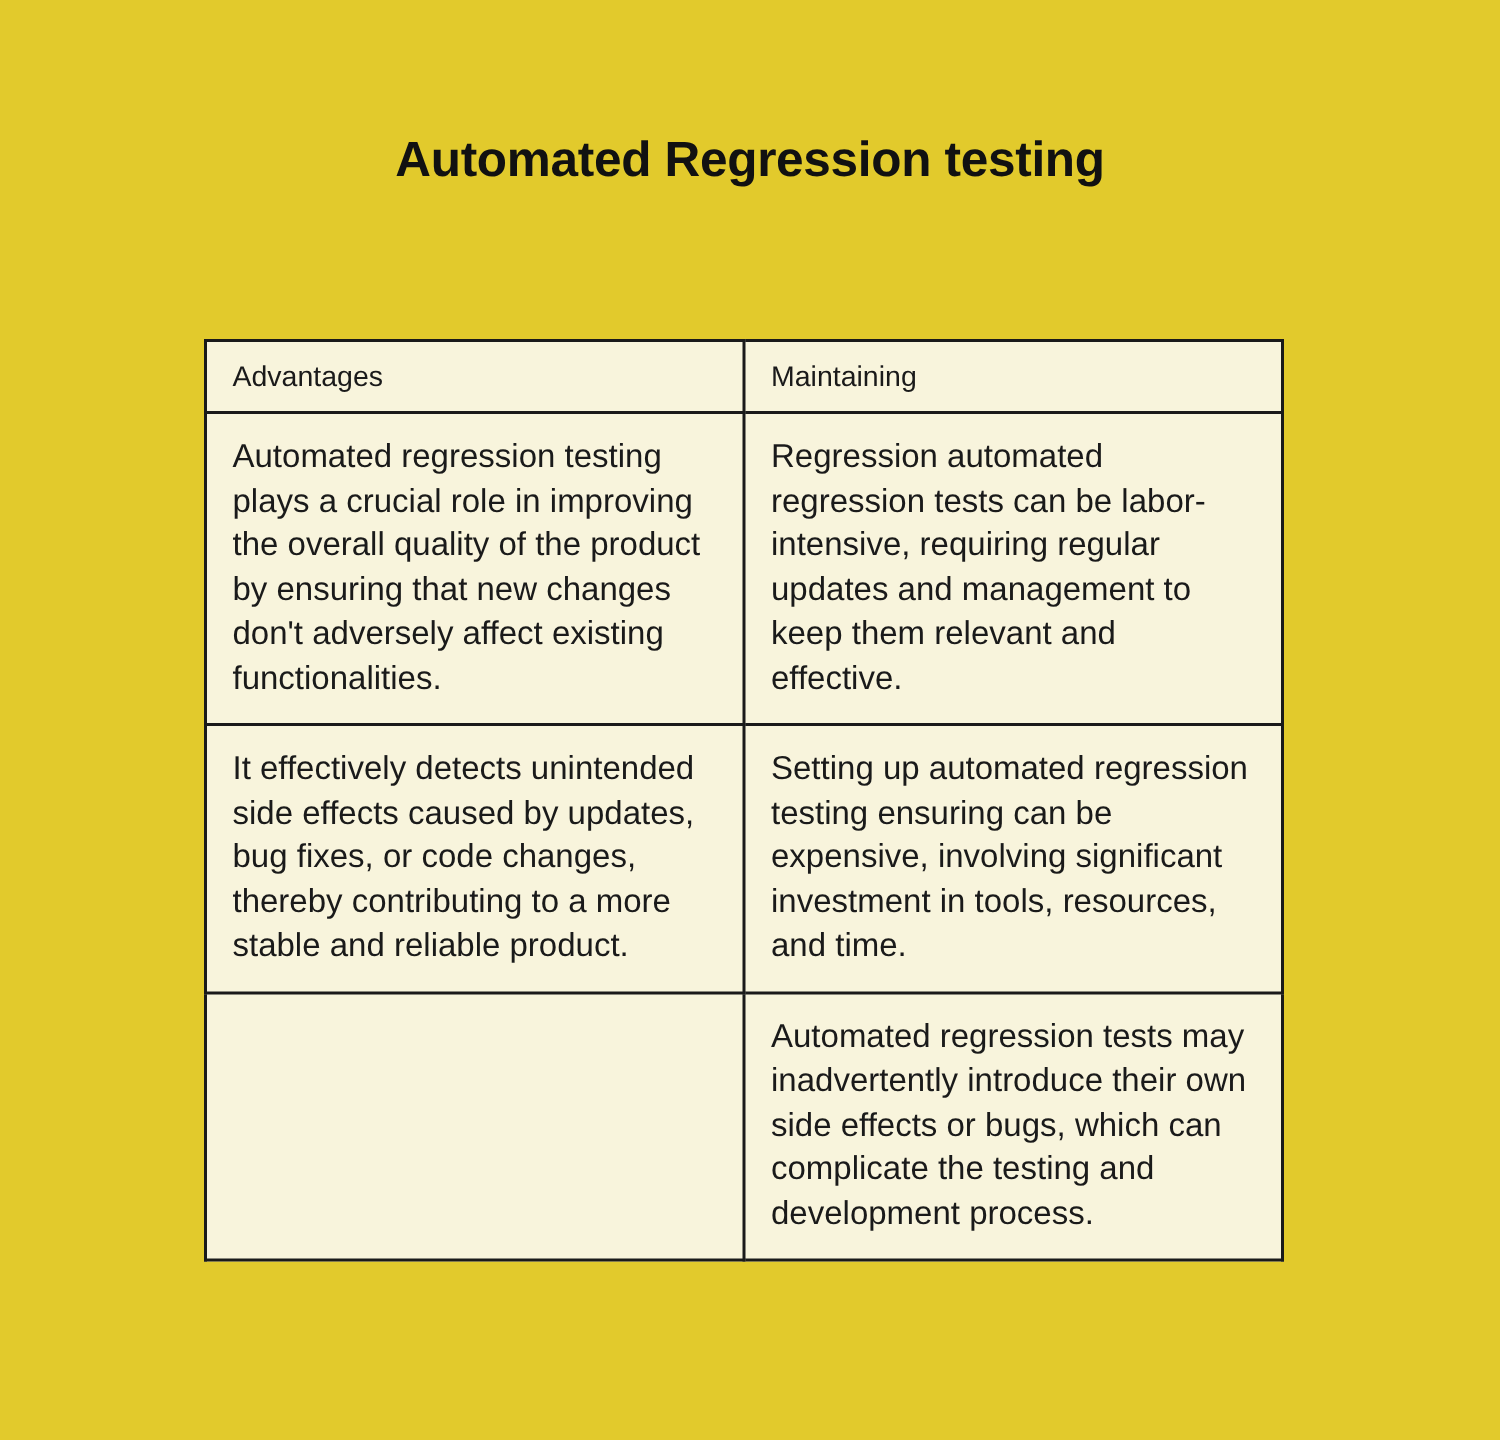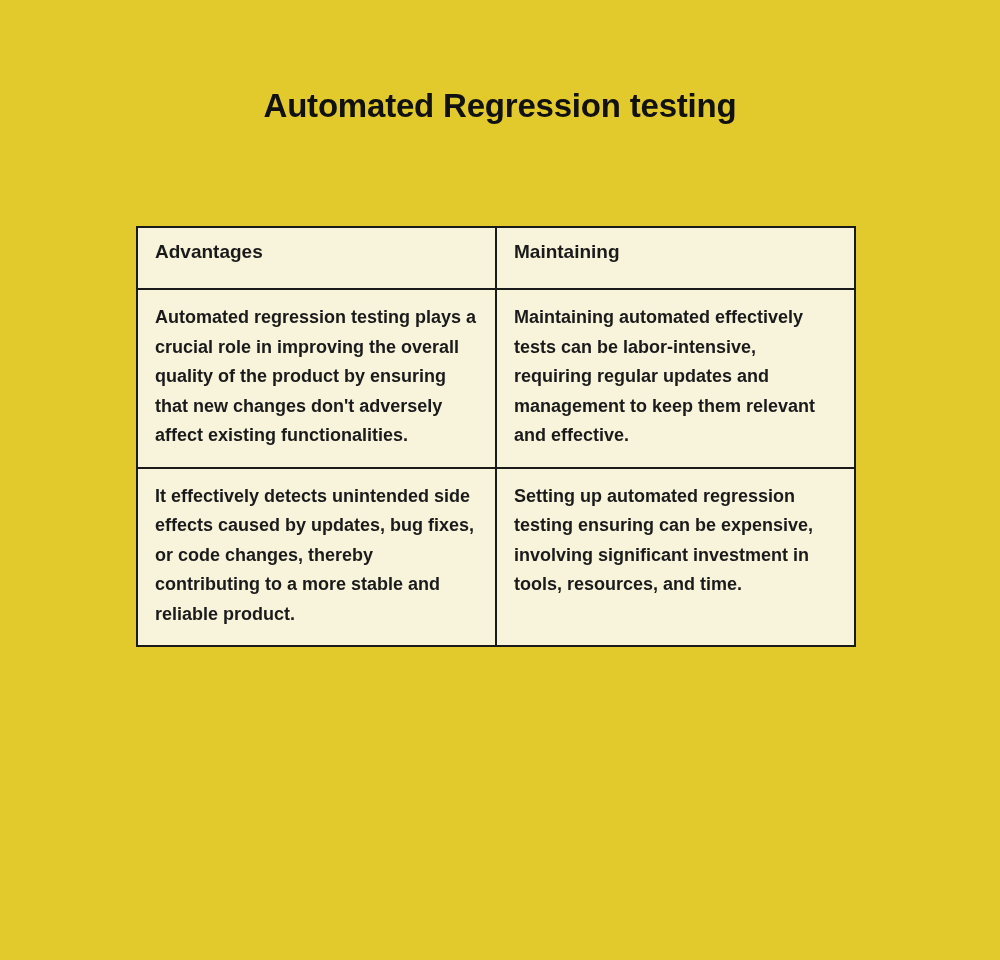--- a/index.html
+++ b/index.html
@@ -57,10 +57,10 @@
 
   .comparison-table th {
     font-size: 19px;
-    font-weight: bold;
+    font-weight: normal;
     line-height: 24px;
     padding-top: 12px;
-    padding-bottom: 24px;
+    padding-bottom: 10px;
     height: 21px;
   }
 

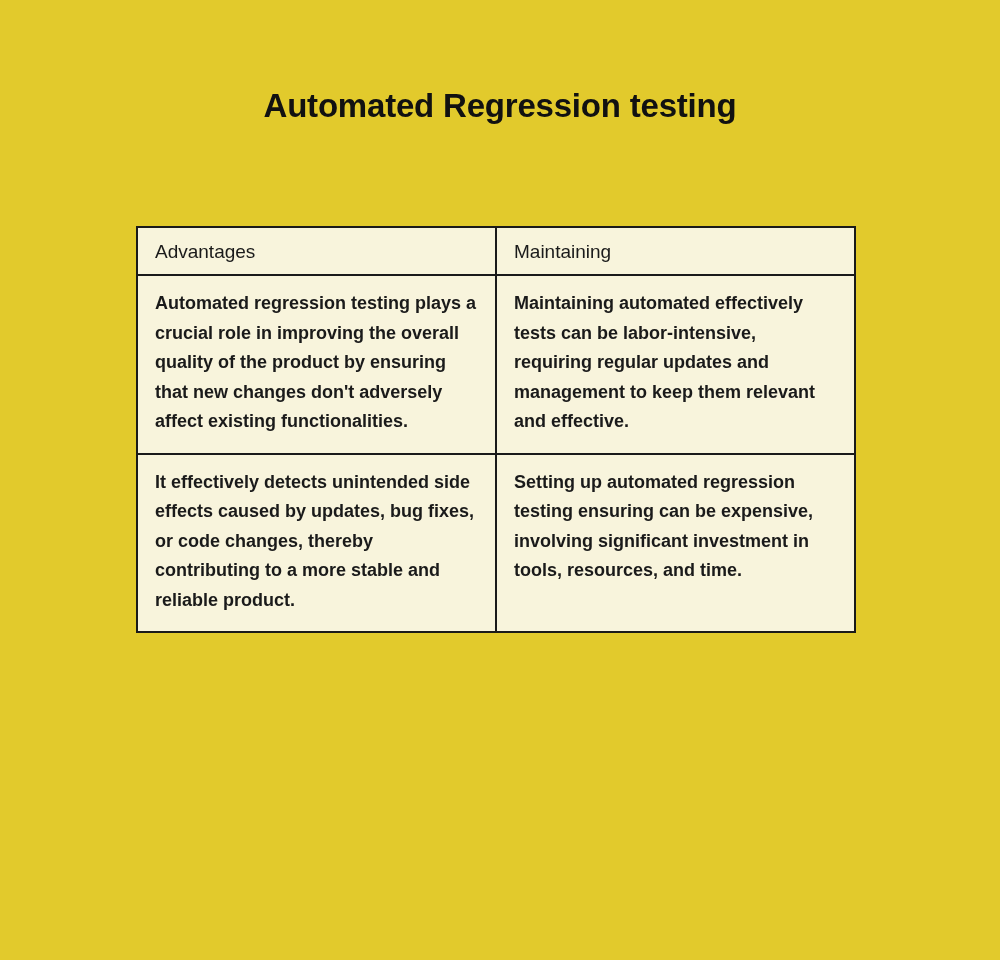--- a/index.html
+++ b/index.html
@@ -65,8 +65,8 @@
   }
 
   .comparison-table td {
-    font-size: 18px;
-    font-weight: bold;
+    font-size: 22px;
+    font-weight: normal;
     line-height: 29.5px;
   }
 

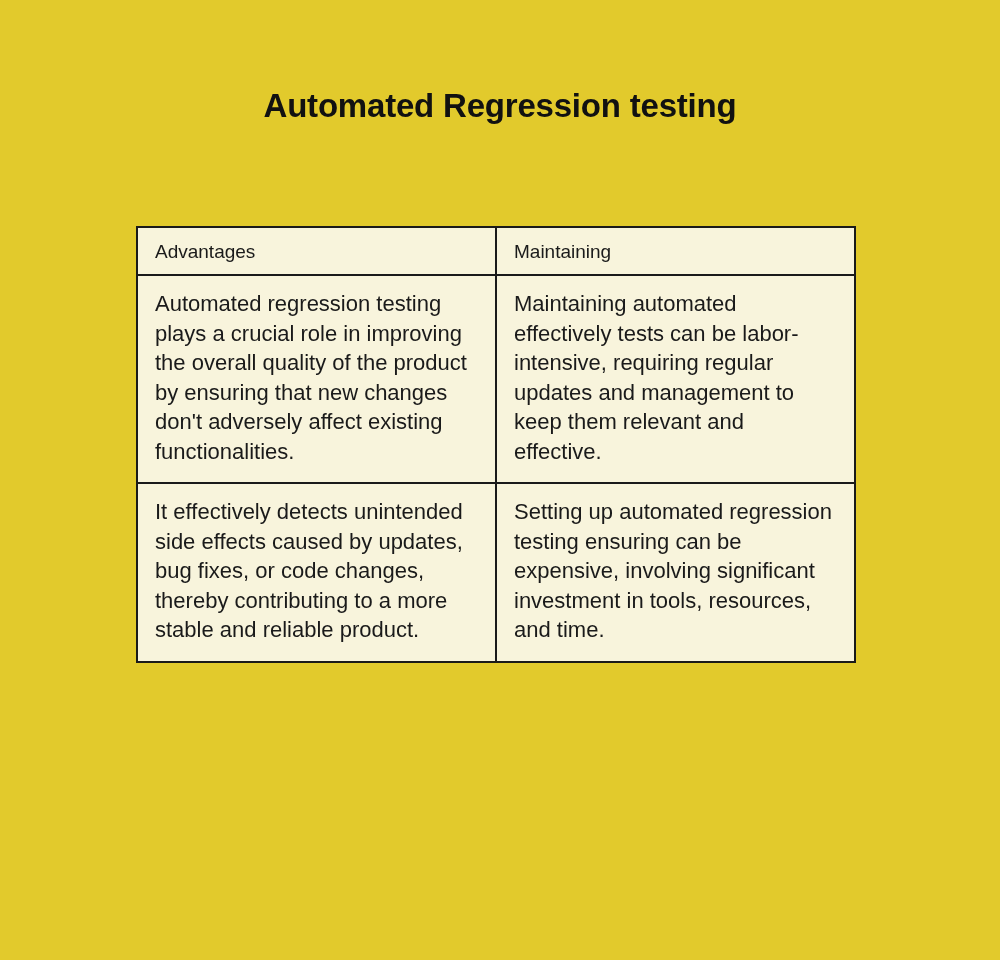--- a/index.html
+++ b/index.html
@@ -96,7 +96,7 @@
     <tbody>
       <tr>
         <td>Automated regression testing plays a crucial role in improving the overall quality of the product by ensuring that new changes don't adversely affect existing functionalities.</td>
-        <td>Maintaining automated effectively tests can be labor-intensive, requiring regular updates and management to keep them relevant and effective.</td>
+        <td>Regression automated regression tests can be labor-intensive, requiring regular updates and management to keep them relevant and effective.</td>
       </tr>
       <tr>
         <td>It effectively detects unintended side effects caused by updates, bug fixes, or code changes, thereby contributing to a more stable and reliable product.</td>

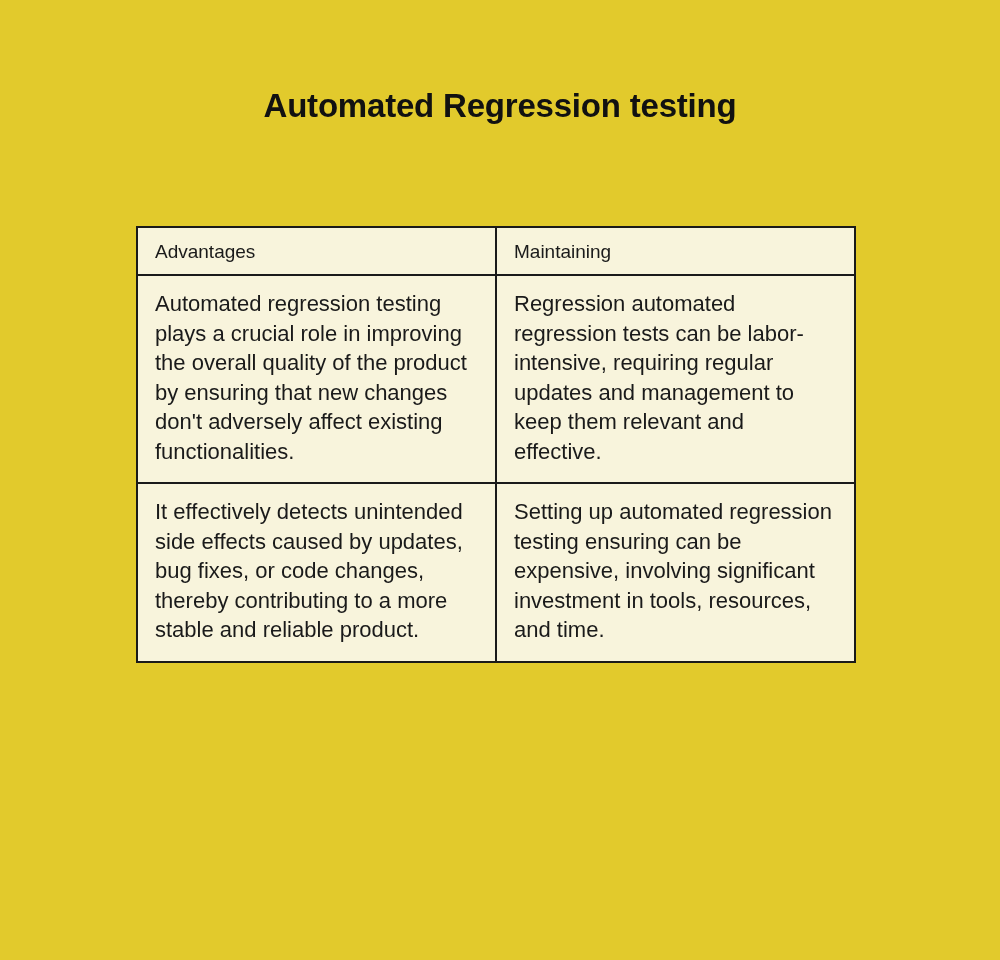--- a/index.html
+++ b/index.html
@@ -102,6 +102,10 @@
         <td>It effectively detects unintended side effects caused by updates, bug fixes, or code changes, thereby contributing to a more stable and reliable product.</td>
         <td>Setting up automated regression testing ensuring can be expensive, involving significant investment in tools, resources, and time.</td>
       </tr>
+      <tr>
+        <td class="cell-empty"></td>
+        <td>Automated regression tests may inadvertently introduce their own side effects or bugs, which can complicate the testing and development process.</td>
+      </tr>
     </tbody>
   </table>
 

